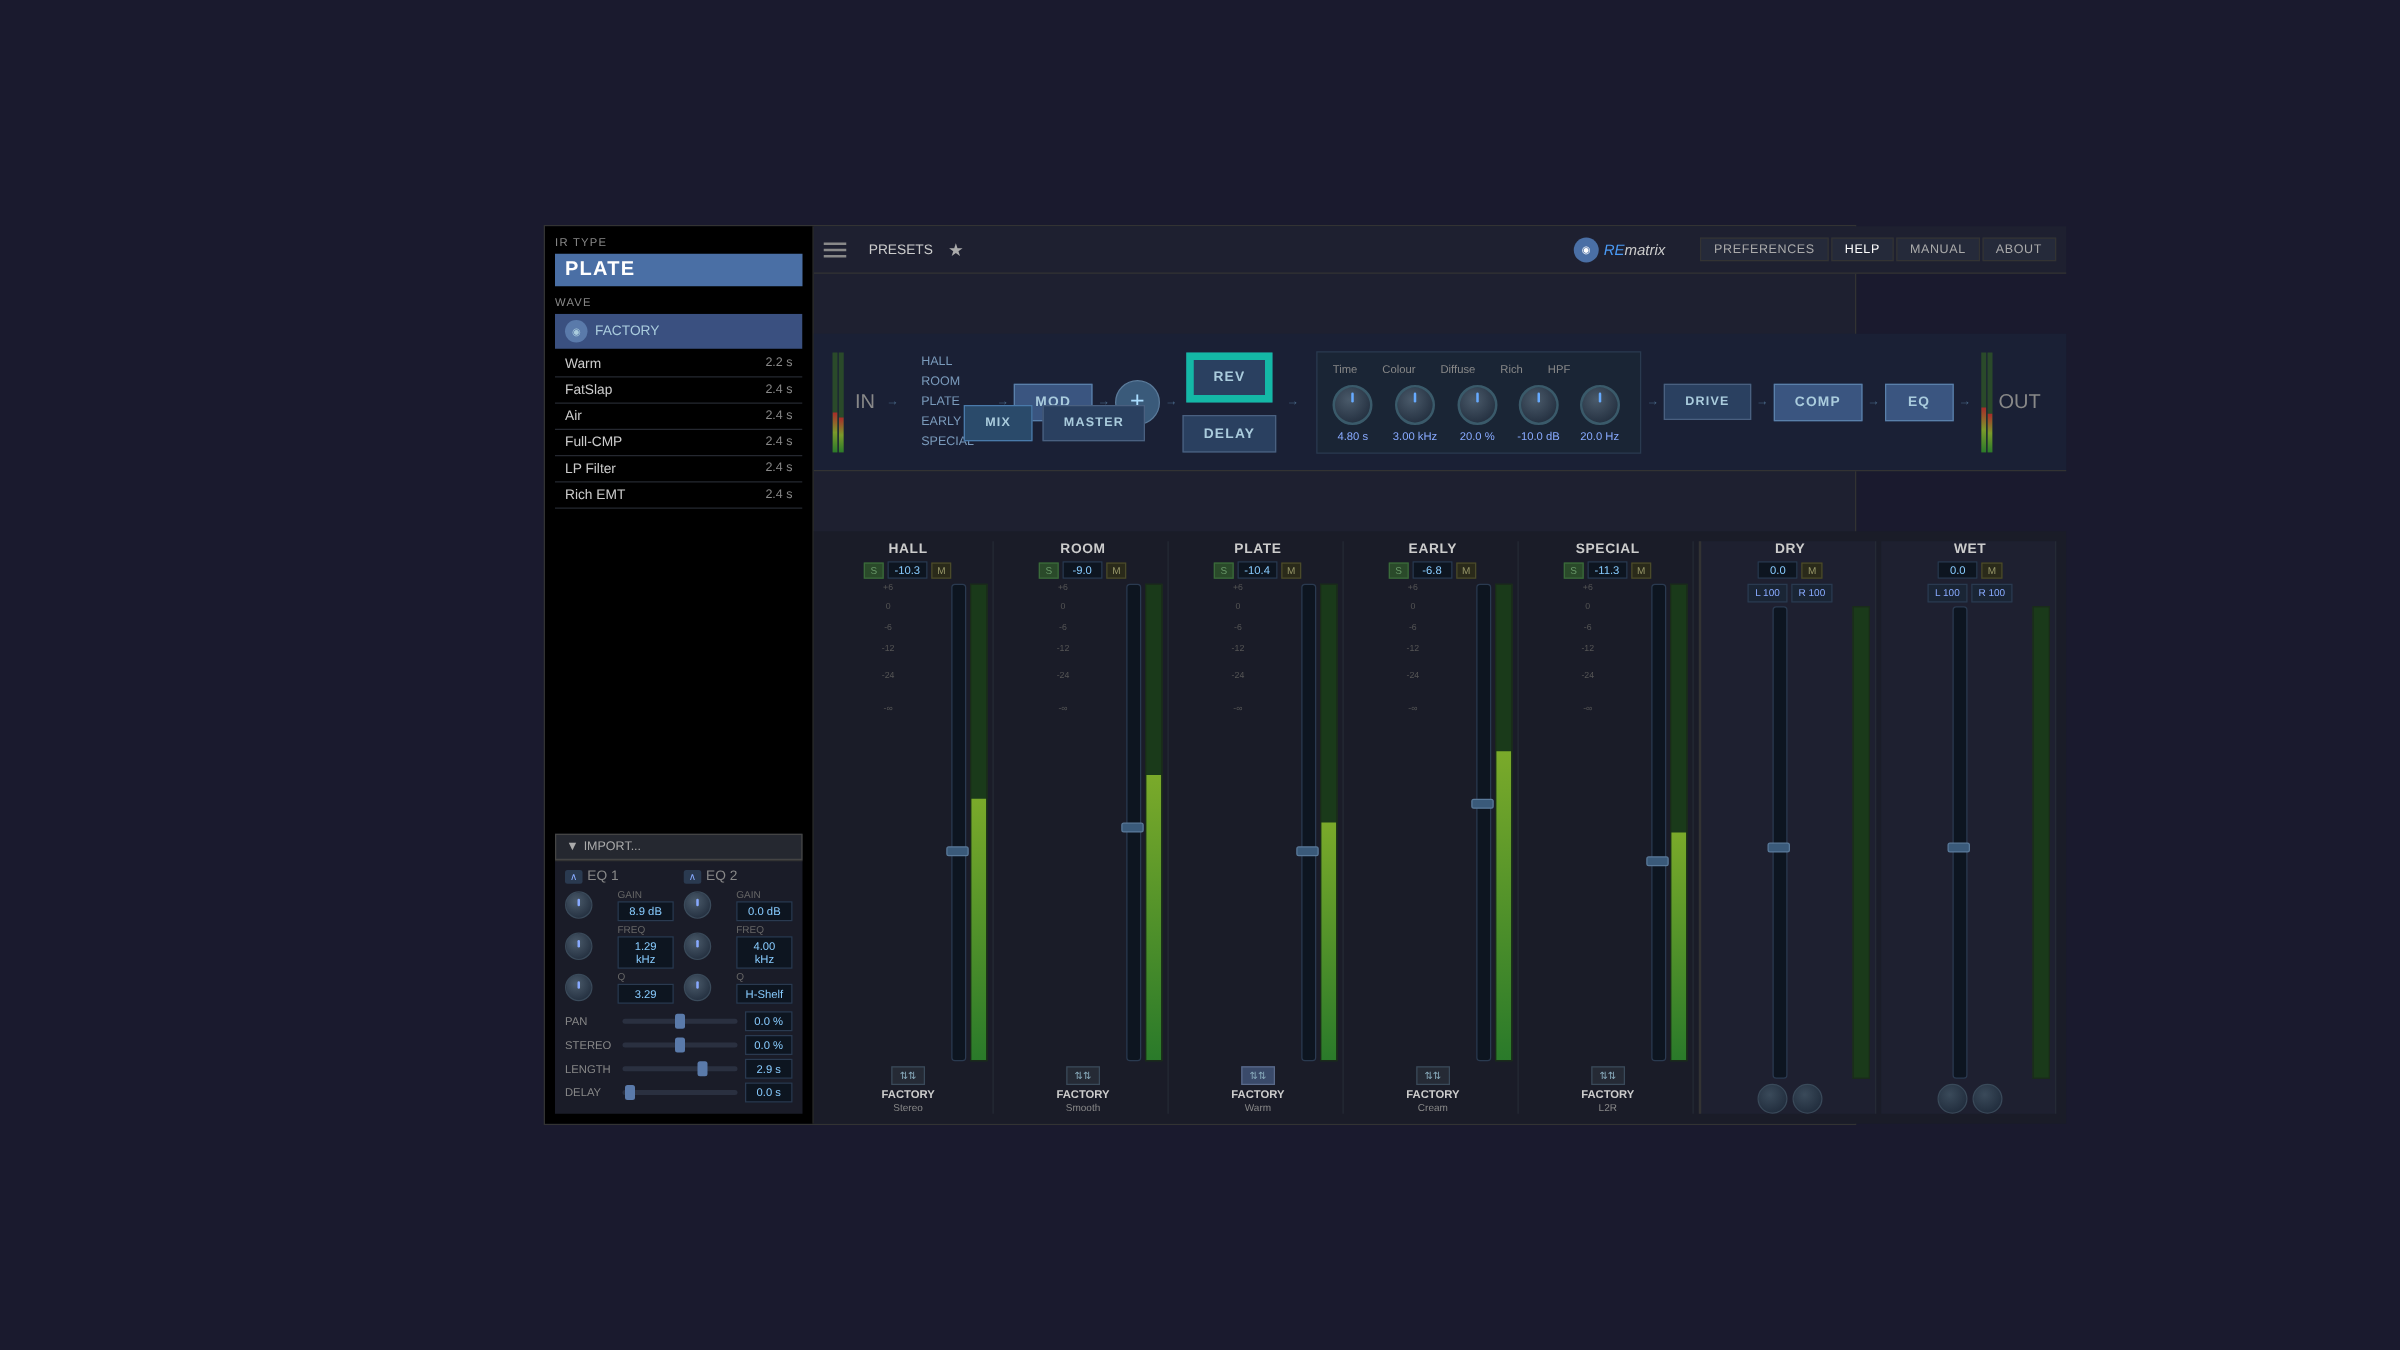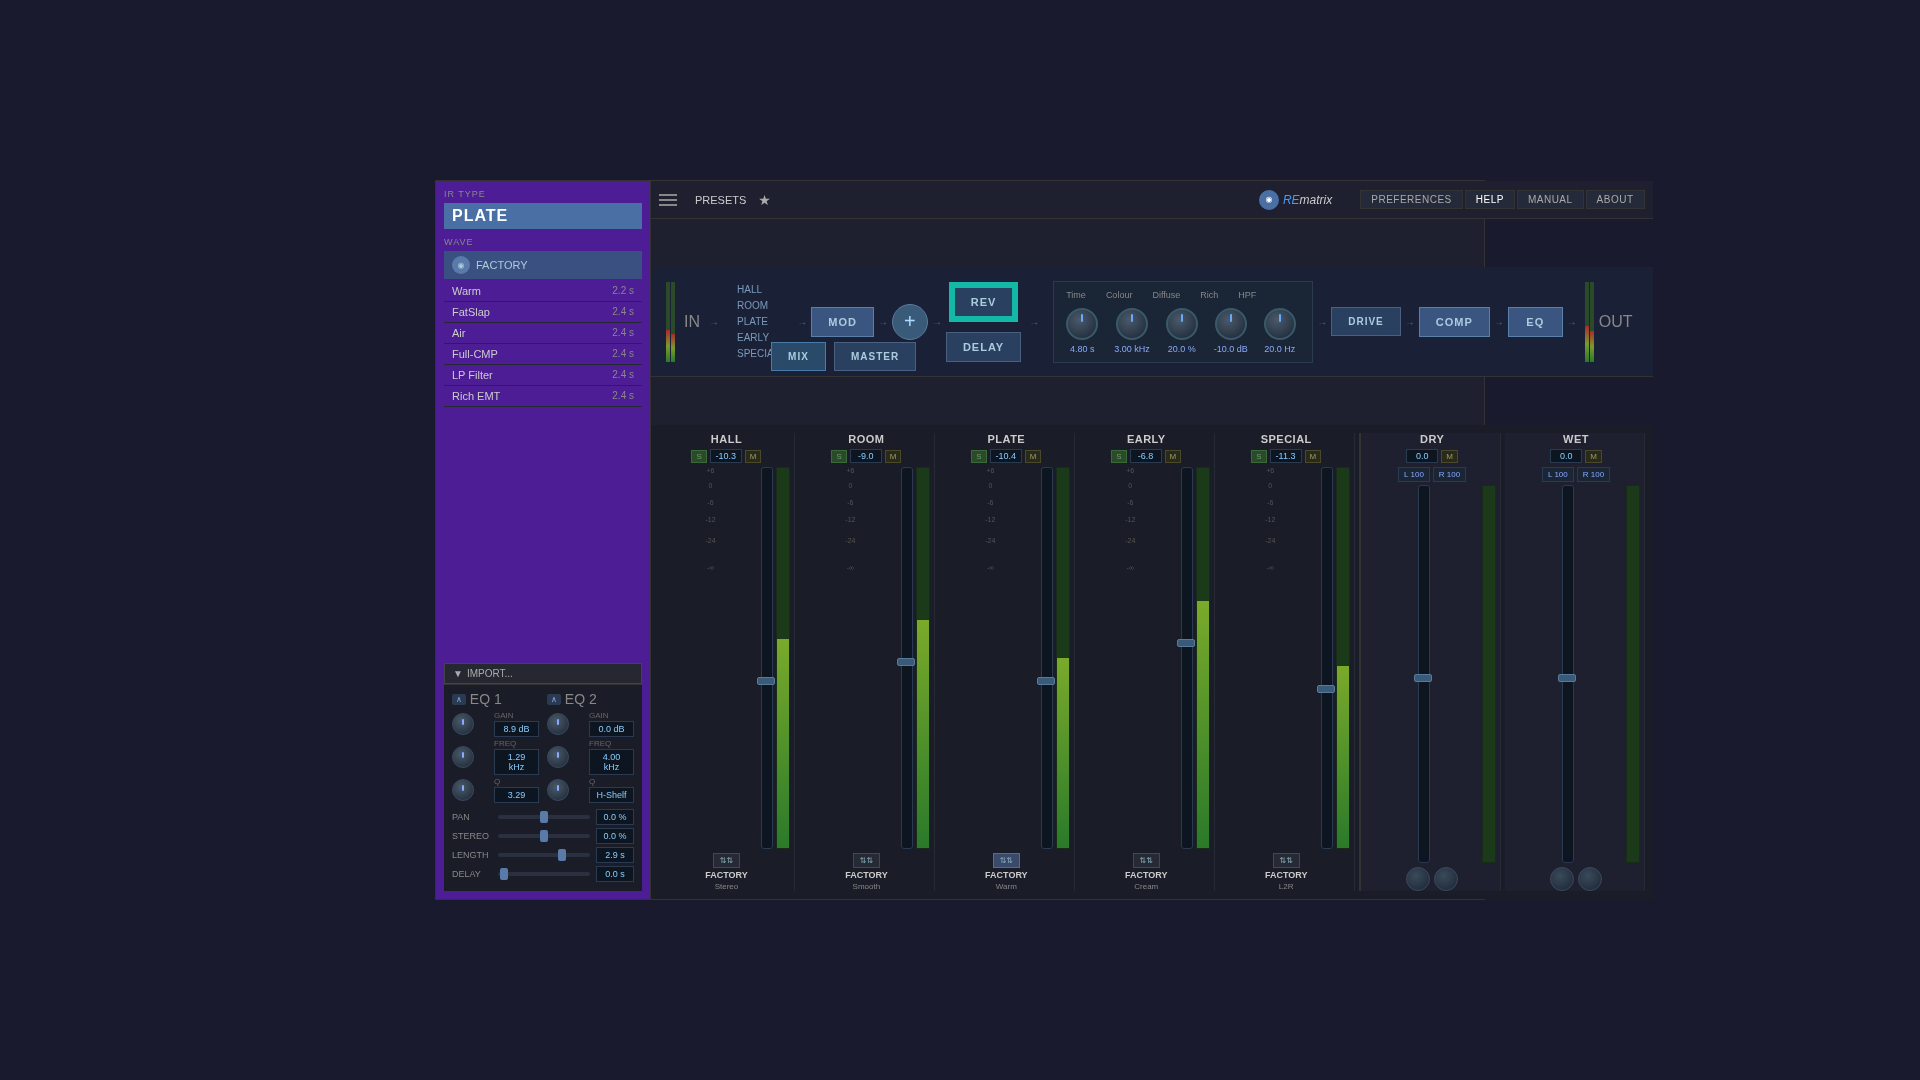--- a/index.html
+++ b/index.html
@@ -25,7 +25,7 @@
     
     .left-panel {
       width: 215px;
-      background: #4c1d95;
+      background: #000000;
       border-right: 1px solid #333;
       display: flex;
       flex-direction: column;

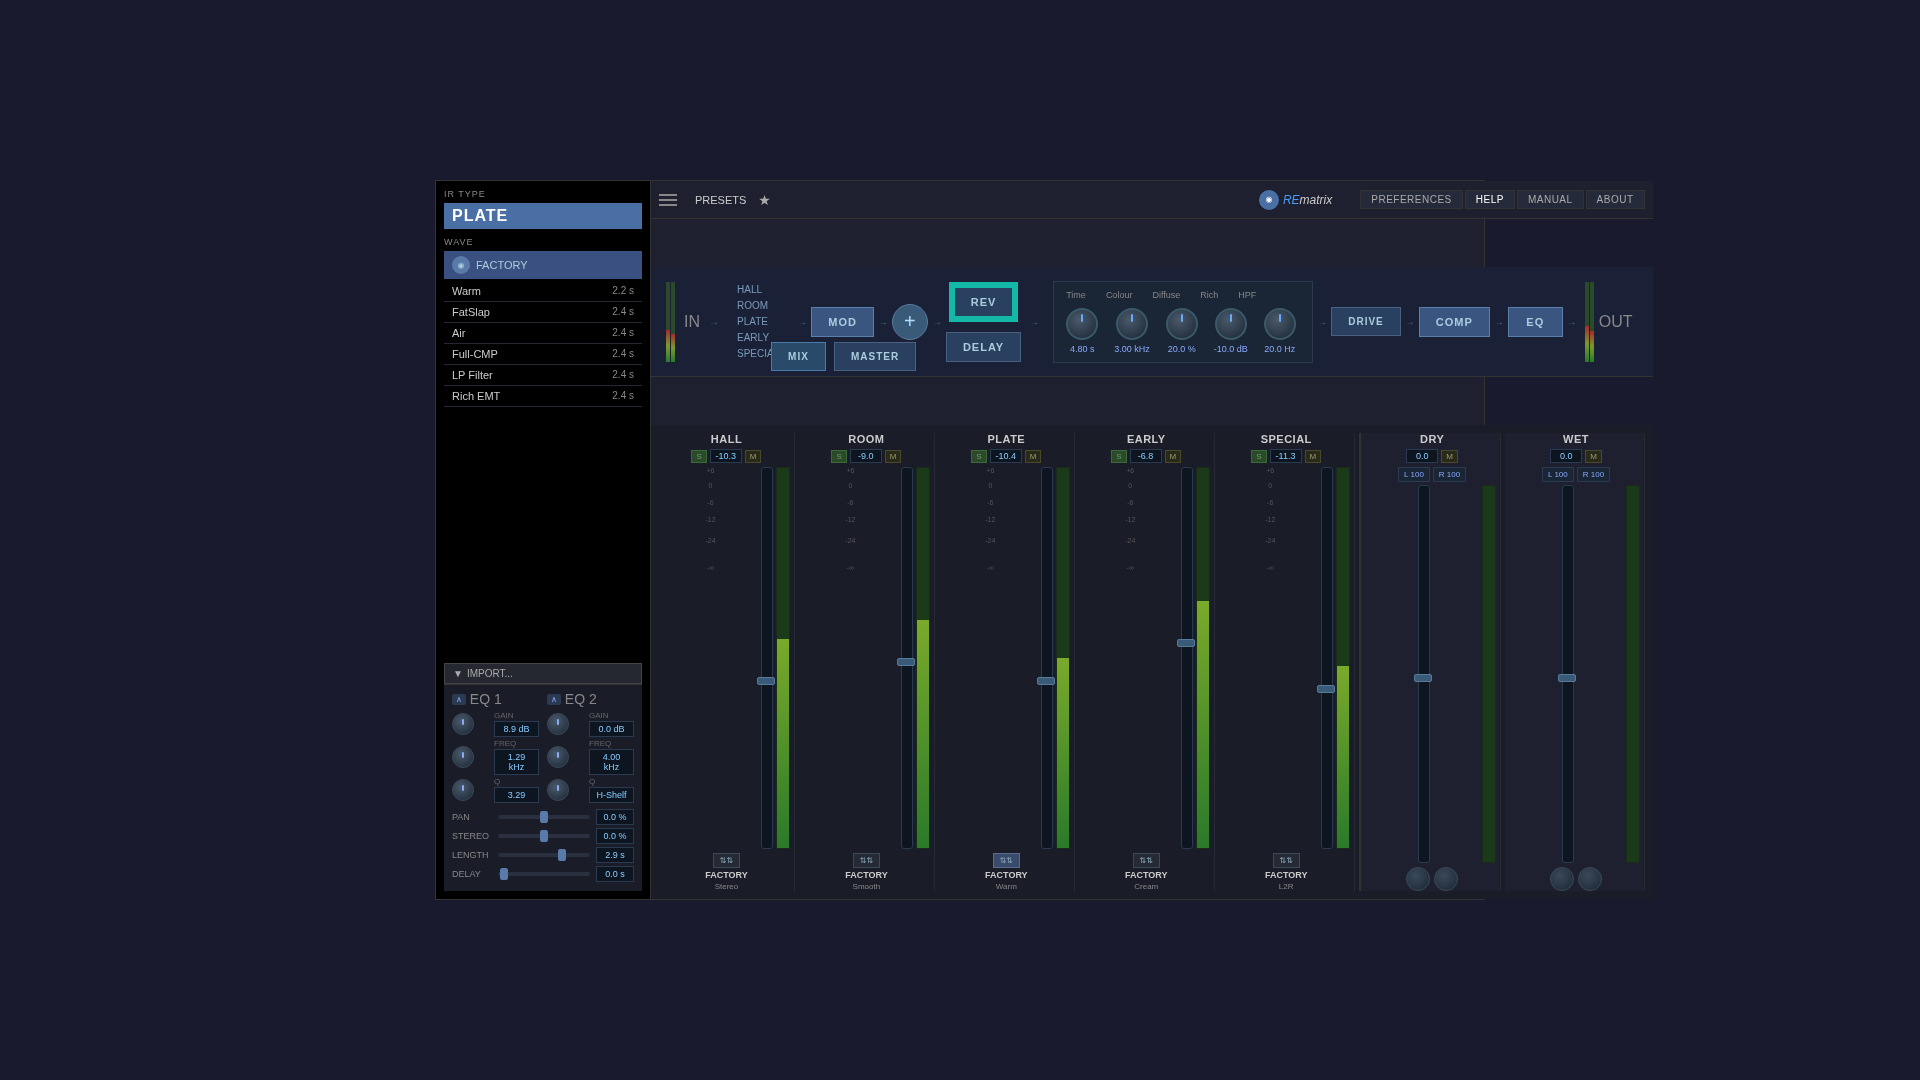--- a/index.html
+++ b/index.html
@@ -834,7 +834,7 @@
       </div>
       <span class="node-in-out">OUT</span>
 
-      <div style="position:absolute;left:120px;bottom:5px;display:flex;gap:8px;border-radius:11px;">
+      <div style="position:absolute;left:120px;bottom:23px;display:flex;gap:8px;border-radius:11px;">
         <div class="node-box" style="background:#2a4a6a;border-color:#4a7aaa;font-size:10px;">MIX</div>
         <div class="node-box" style="font-size:10px;">MASTER</div>
       </div>

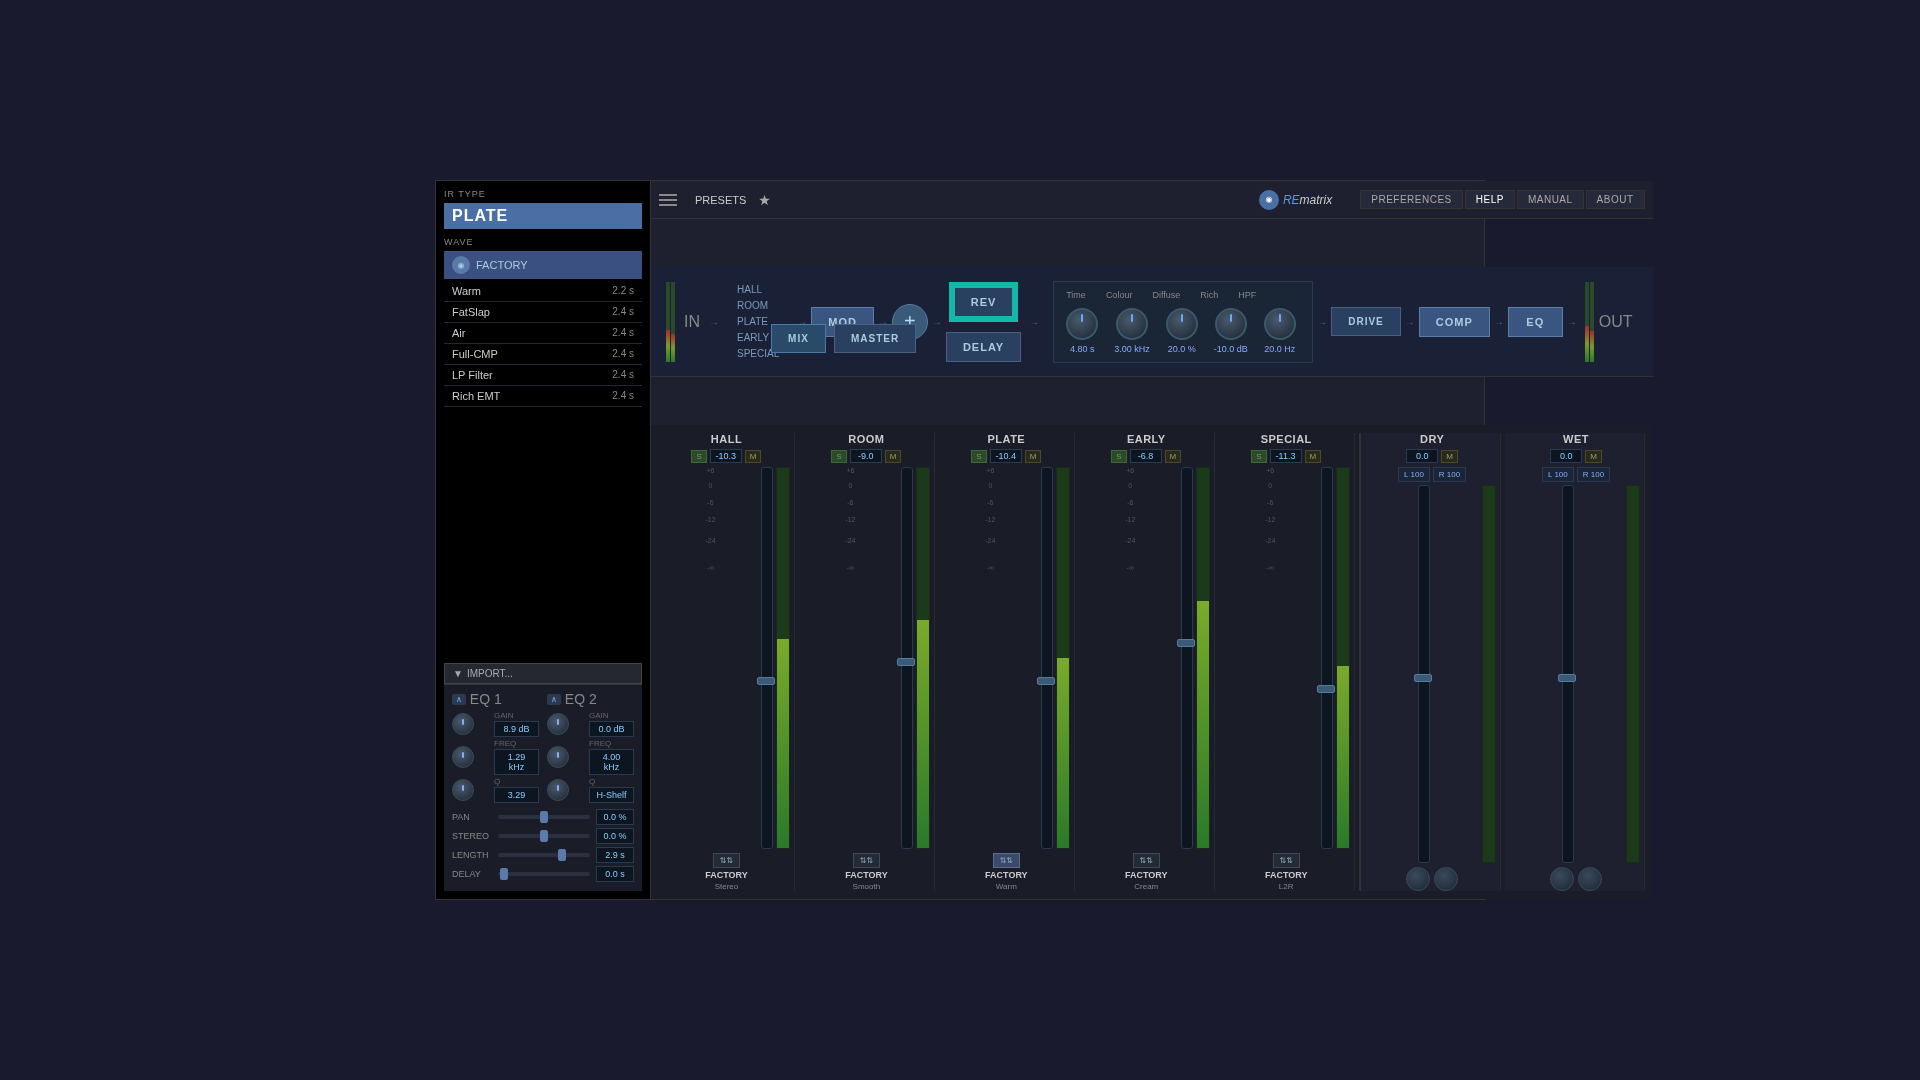--- a/index.html
+++ b/index.html
@@ -127,7 +127,7 @@
       padding: 1px 4px;
       border-radius: 2px;
     }
-    .eq-label { font-size: 14px; color: #888; }
+    .eq-label { font-size: 11px; color: #888; }
     .param-group {
       display: flex;
       flex-direction: column;

